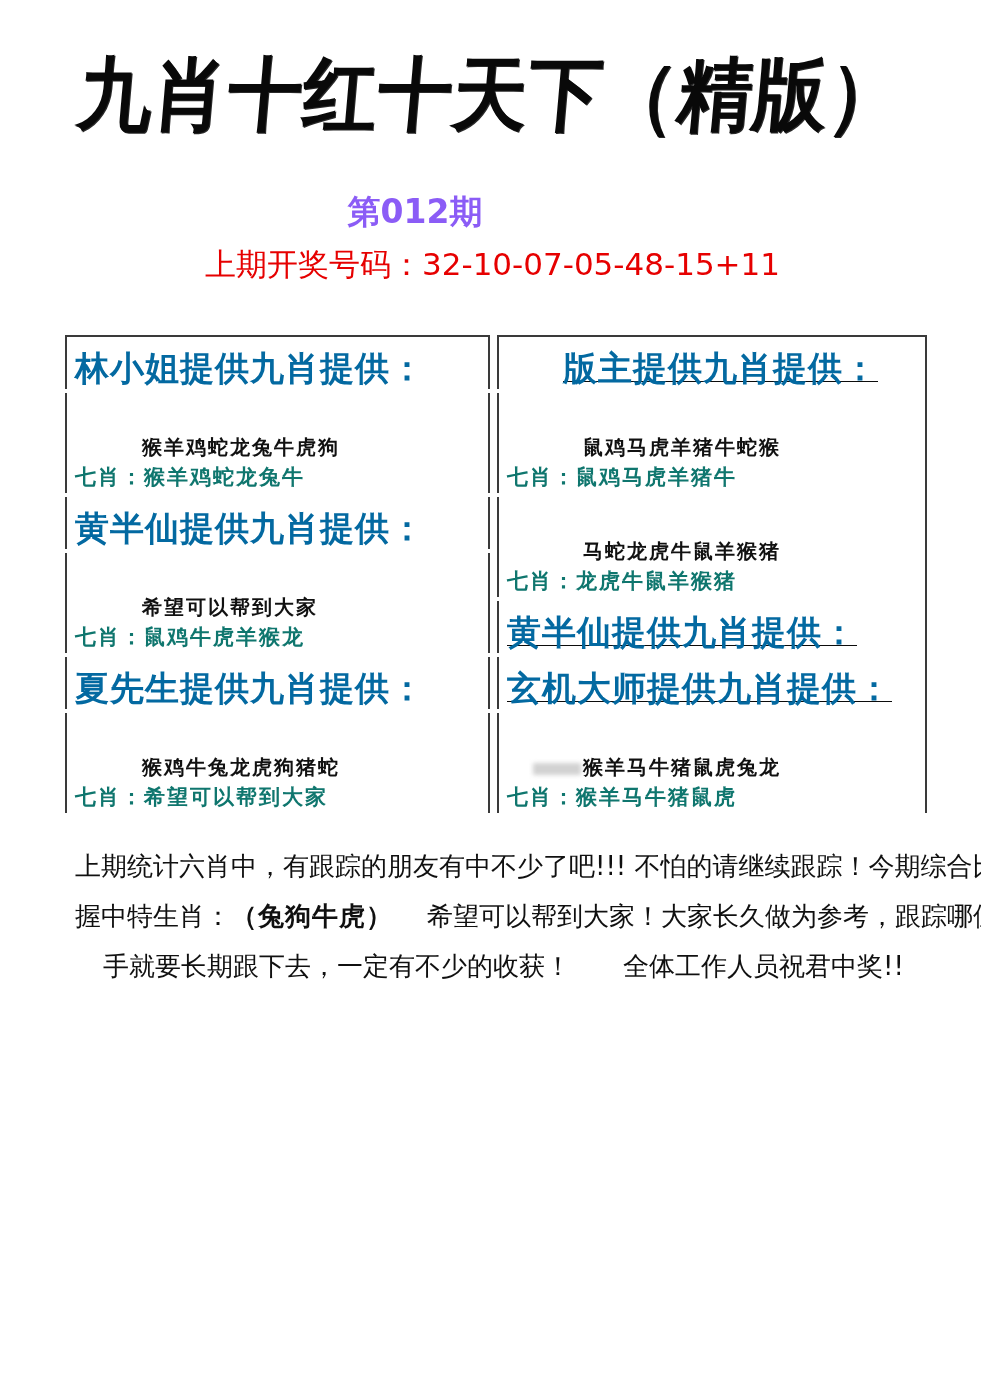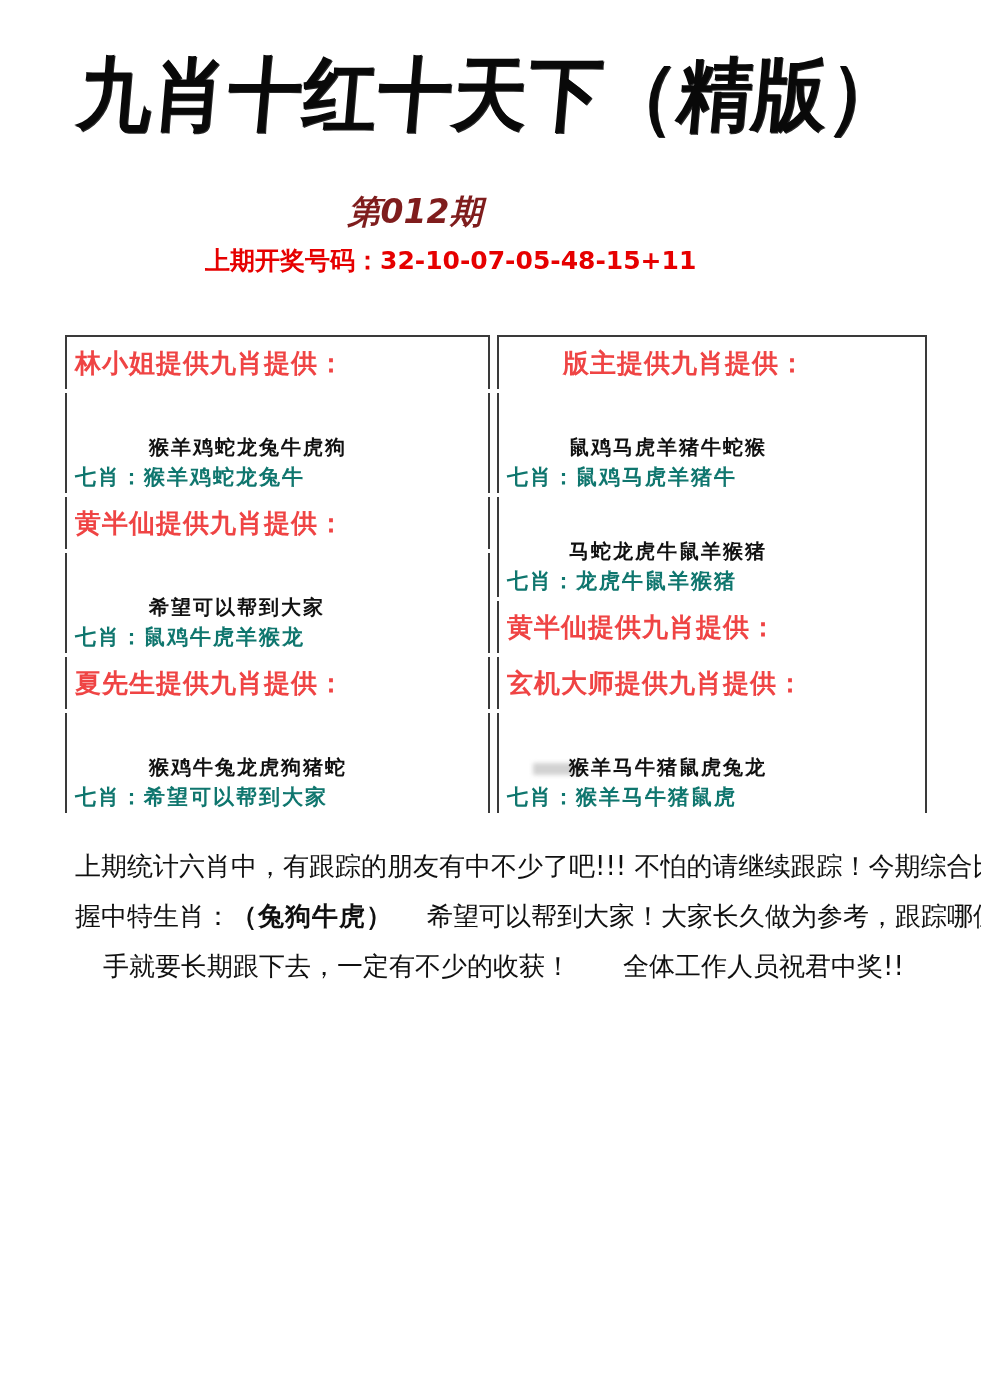--- a/index.html
+++ b/index.html
@@ -31,8 +31,7 @@
     text-align: center;
     font-size: 33px;
     font-weight: bold;
-    color: #7f1d1d;
-    font-style: italic;
+    color: #8b5cf6;
   }
   .lastdraw {
     position: absolute;

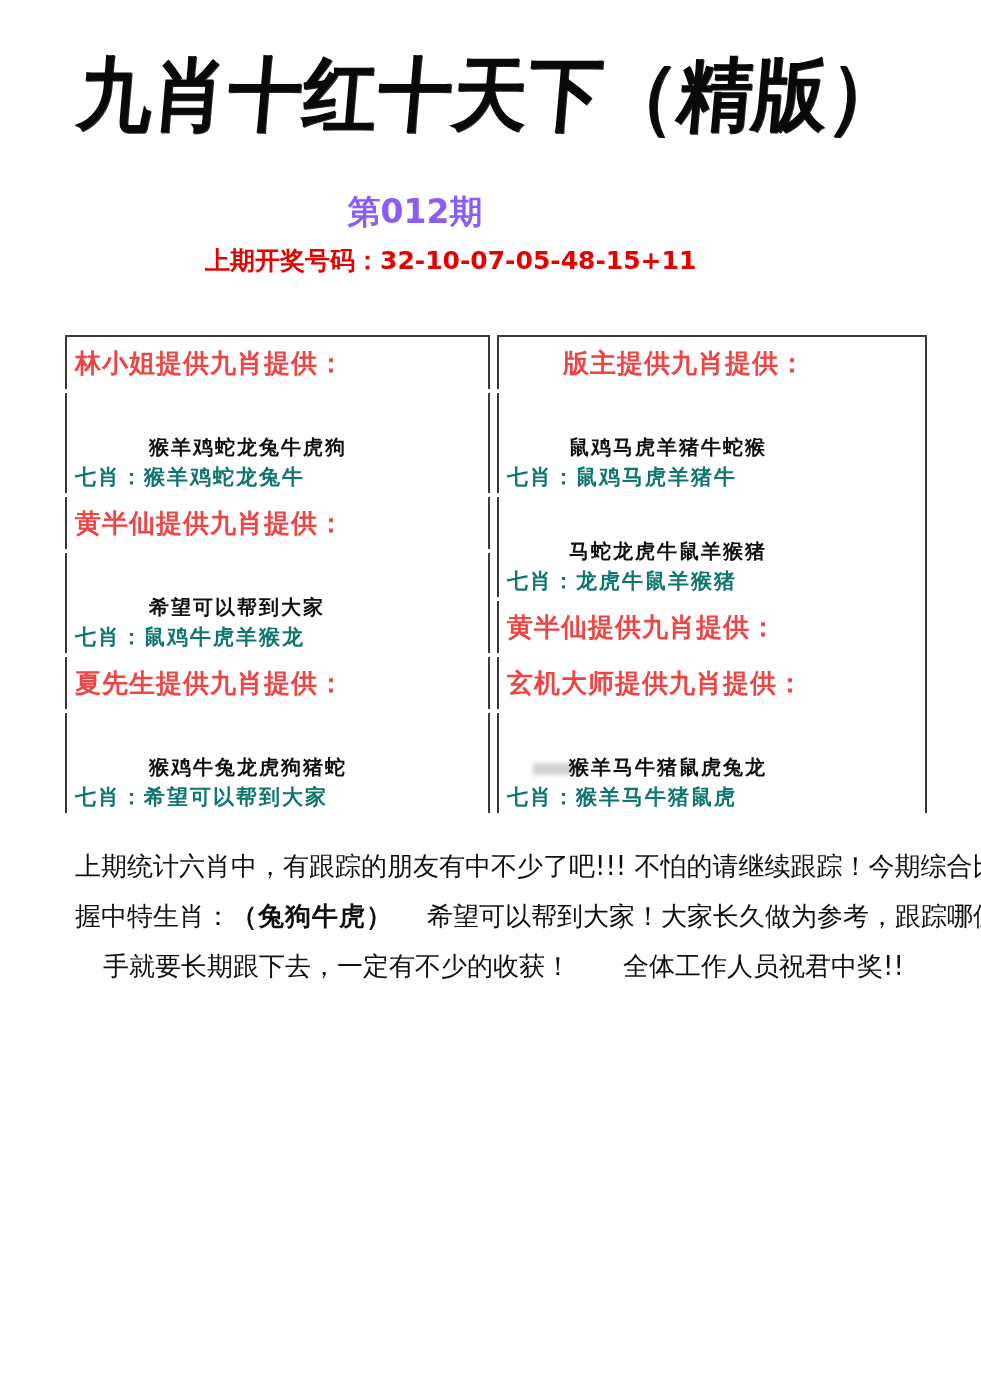--- a/index.html
+++ b/index.html
@@ -36,8 +36,8 @@
   .lastdraw {
     position: absolute;
     top: 244px; left: 205px;
-    font-size: 25px;
-    font-weight: bold;
+    font-size: 31px;
+    font-weight: normal;
     color: #e60000;
     white-space: nowrap;
   }

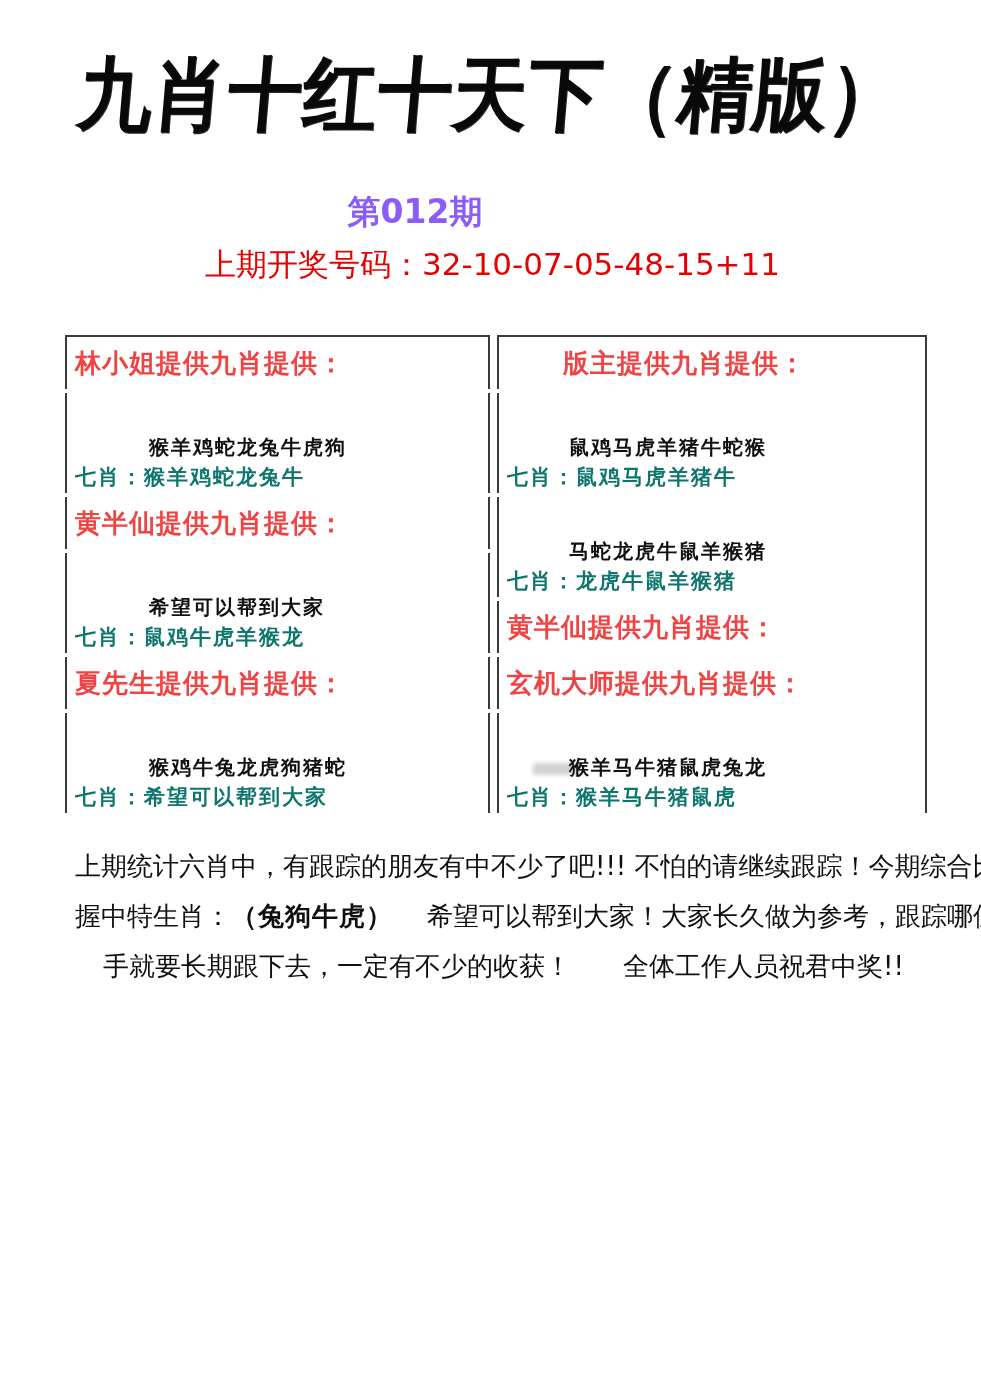--- a/index.html
+++ b/index.html
@@ -53,9 +53,9 @@
   .col-left  .row { border-left: 2px solid #3a3a3a; border-right: 2px solid #3a3a3a; }
   .col-right .row { border-left: 2px solid #3a3a3a; }
   .hdr {
-    font-size: 26px;
+    font-size: 34px;
     font-weight: bold;
-    color: #ef4444;
+    color: #0369a1;
     letter-spacing: 1px;
     white-space: nowrap;
   }

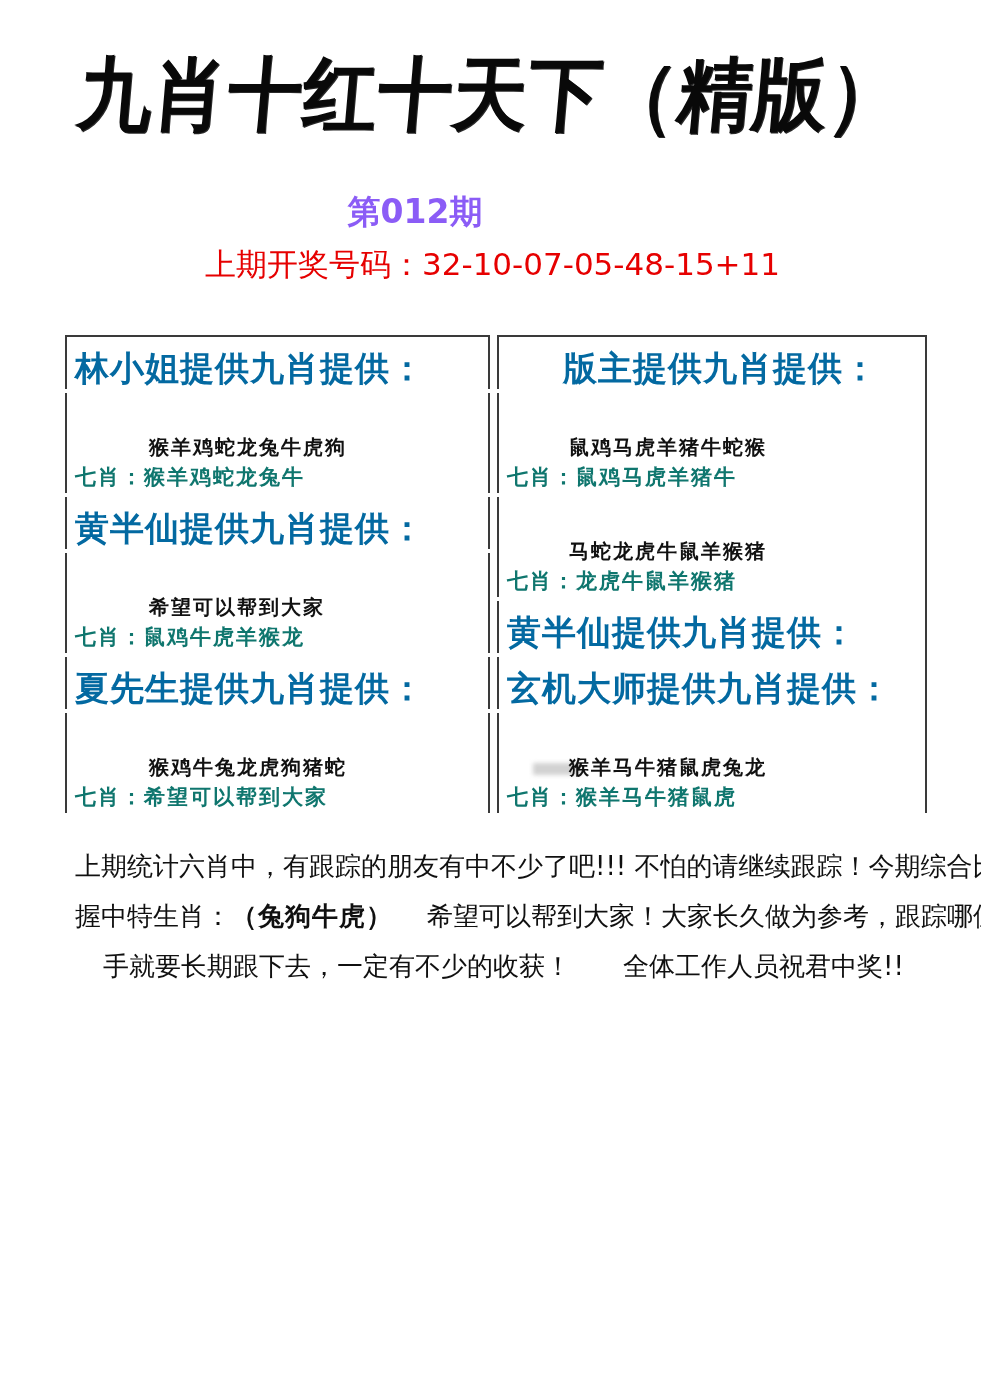--- a/index.html
+++ b/index.html
@@ -45,7 +45,7 @@
   .panels { position: absolute; top: 335px; left: 0; width: 100%; }
   .col { position: absolute; top: 0; }
   .col-left  { left: 65px;  width: 425px; border-top: 2px solid #3a3a3a; }
-  .col-right { left: 497px; width: 430px; border-top: 2px solid #3a3a3a; border-right: 2px solid #3a3a3a; }
+  .col-right { left: 497px; width: 430px; border-top: 2px solid #3a3a3a; border-right: 2px solid #3a3a3a; text-decoration: underline; }
   .row { position: relative; }
   .row + .row { margin-top: 4px; }
   .row-header { height: 52px; padding: 9px 0 0 8px; }

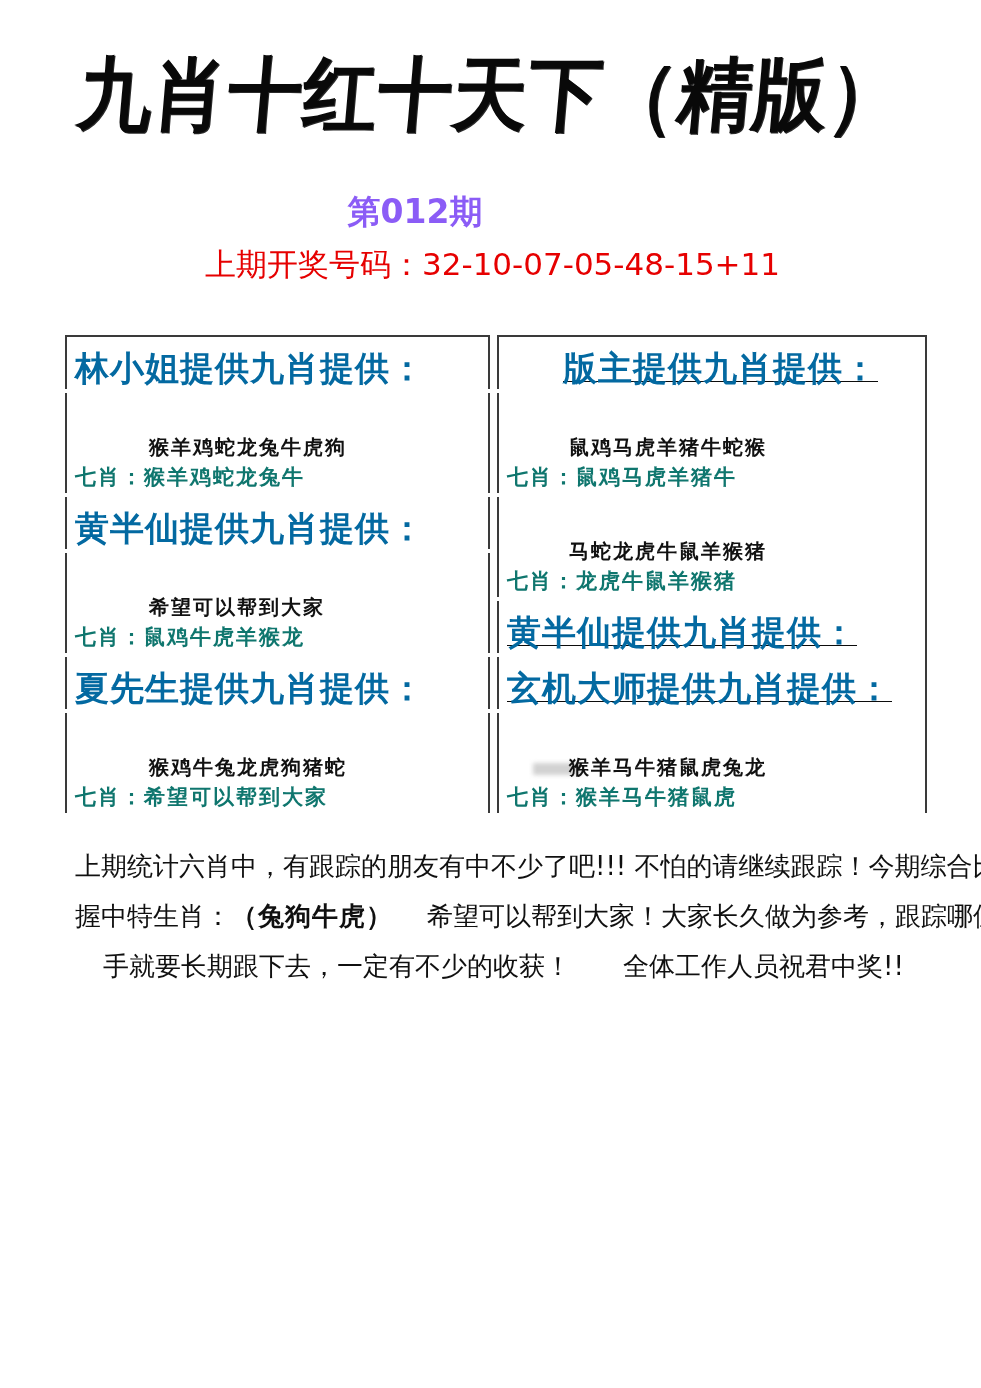--- a/index.html
+++ b/index.html
@@ -69,7 +69,7 @@
     color: #111;
     white-space: nowrap;
   }
-  .col-left  .nine { left: 82px; }
+  .col-left  .nine { left: 75px; }
   .col-right .nine { left: 70px; }
   .seven {
     position: absolute;

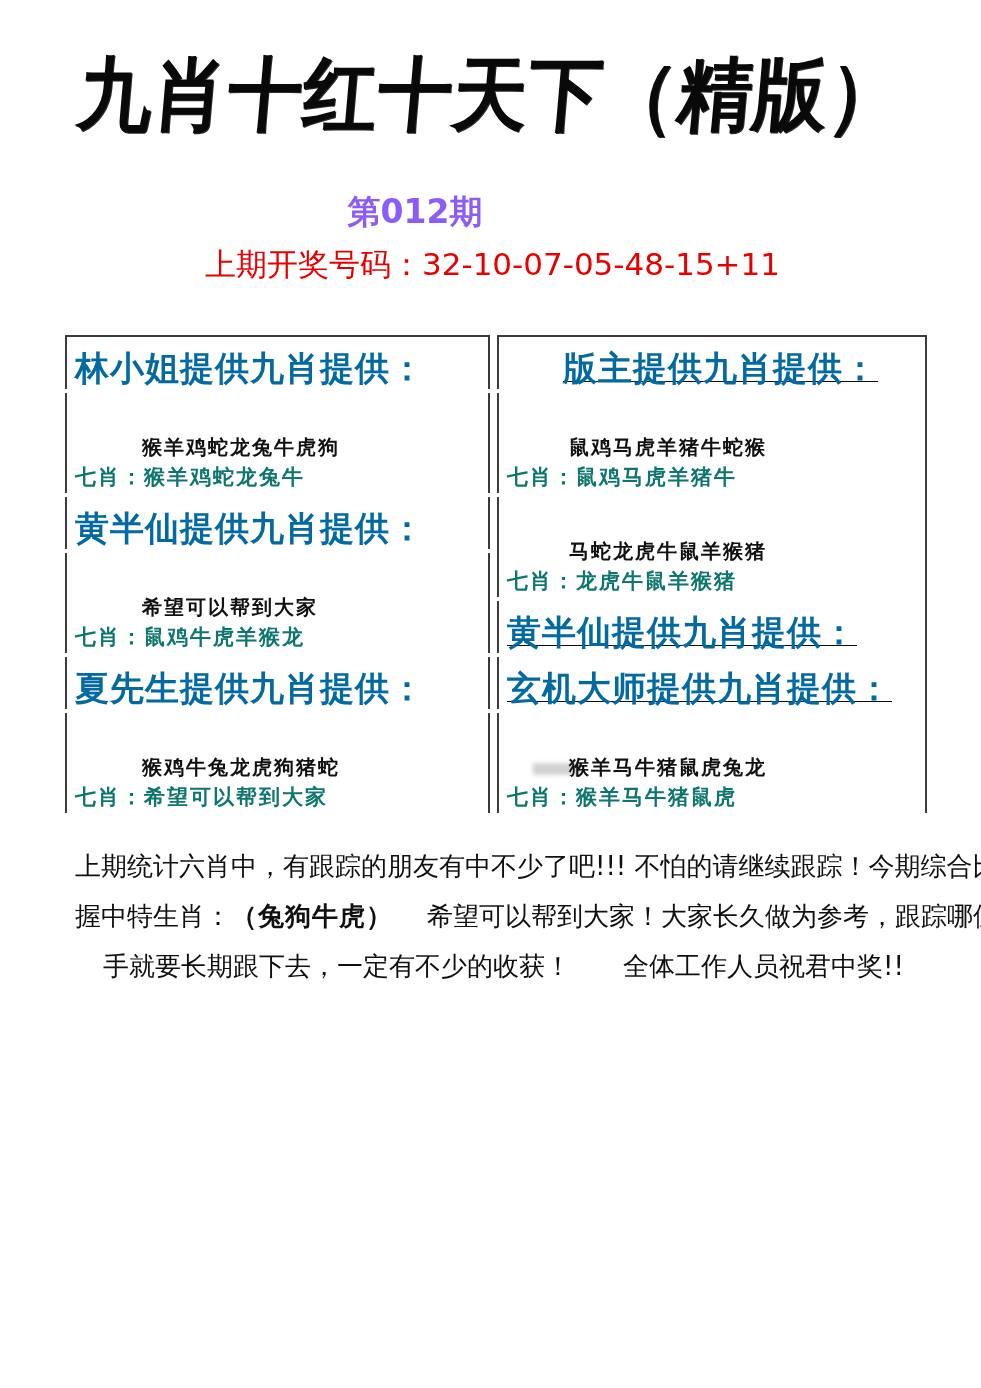--- a/index.html
+++ b/index.html
@@ -70,7 +70,7 @@
     white-space: nowrap;
   }
   .col-left  .nine { left: 75px; }
-  .col-right .nine { left: 70px; }
+  .col-right .nine { left: 84px; }
   .seven {
     position: absolute;
     bottom: 2px; left: 8px;

